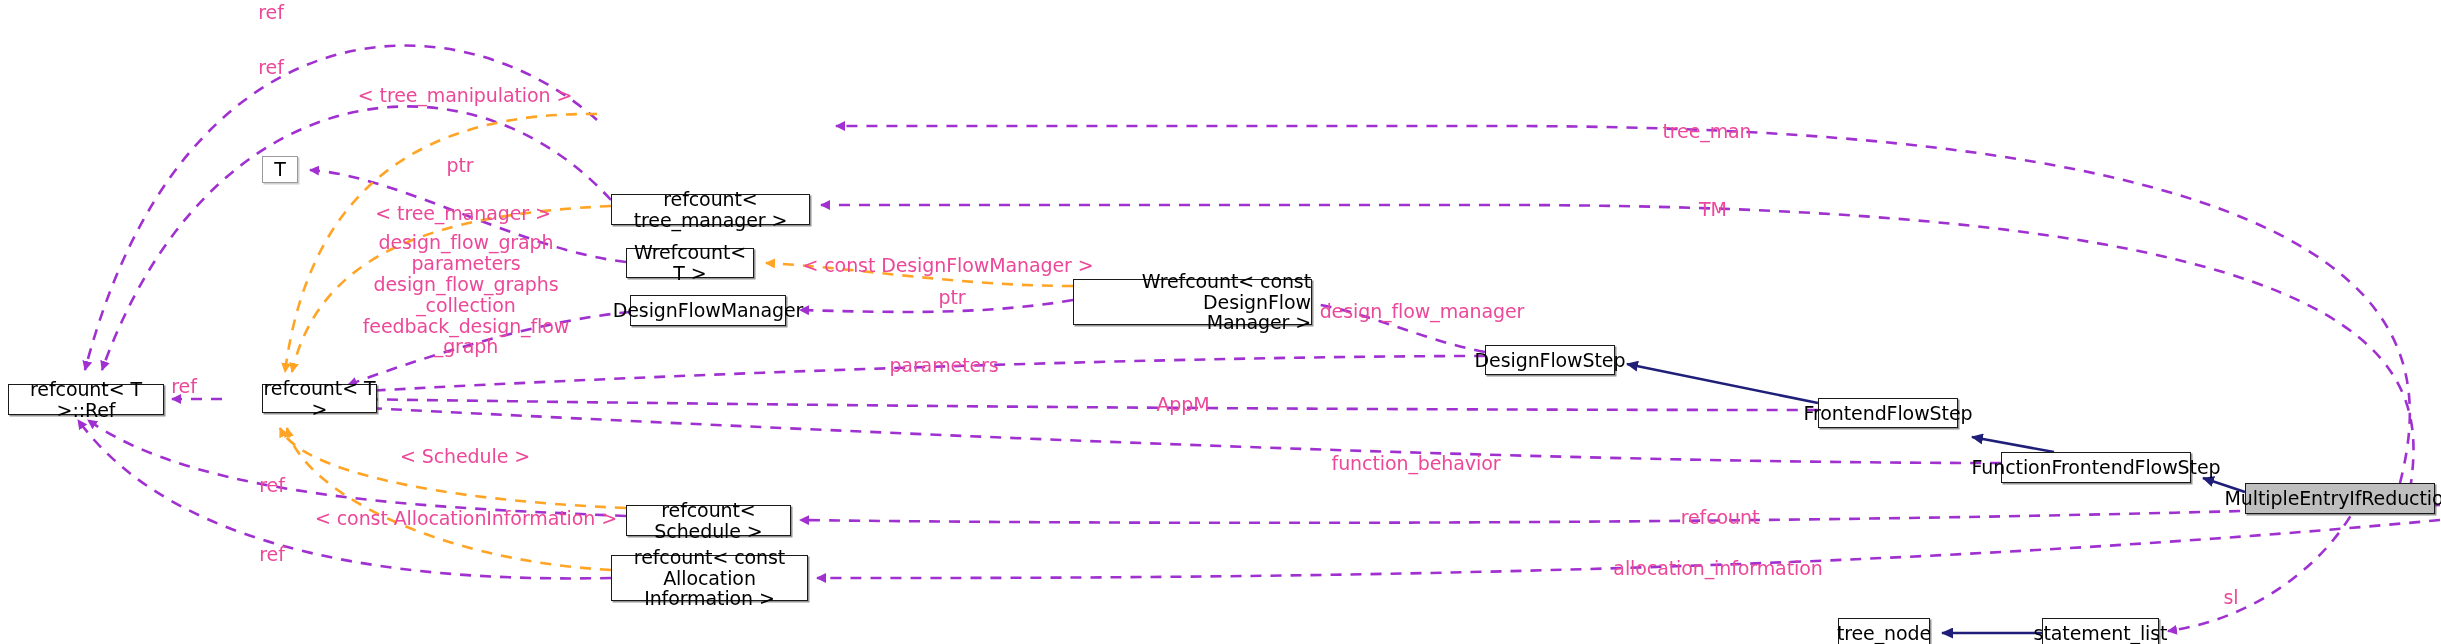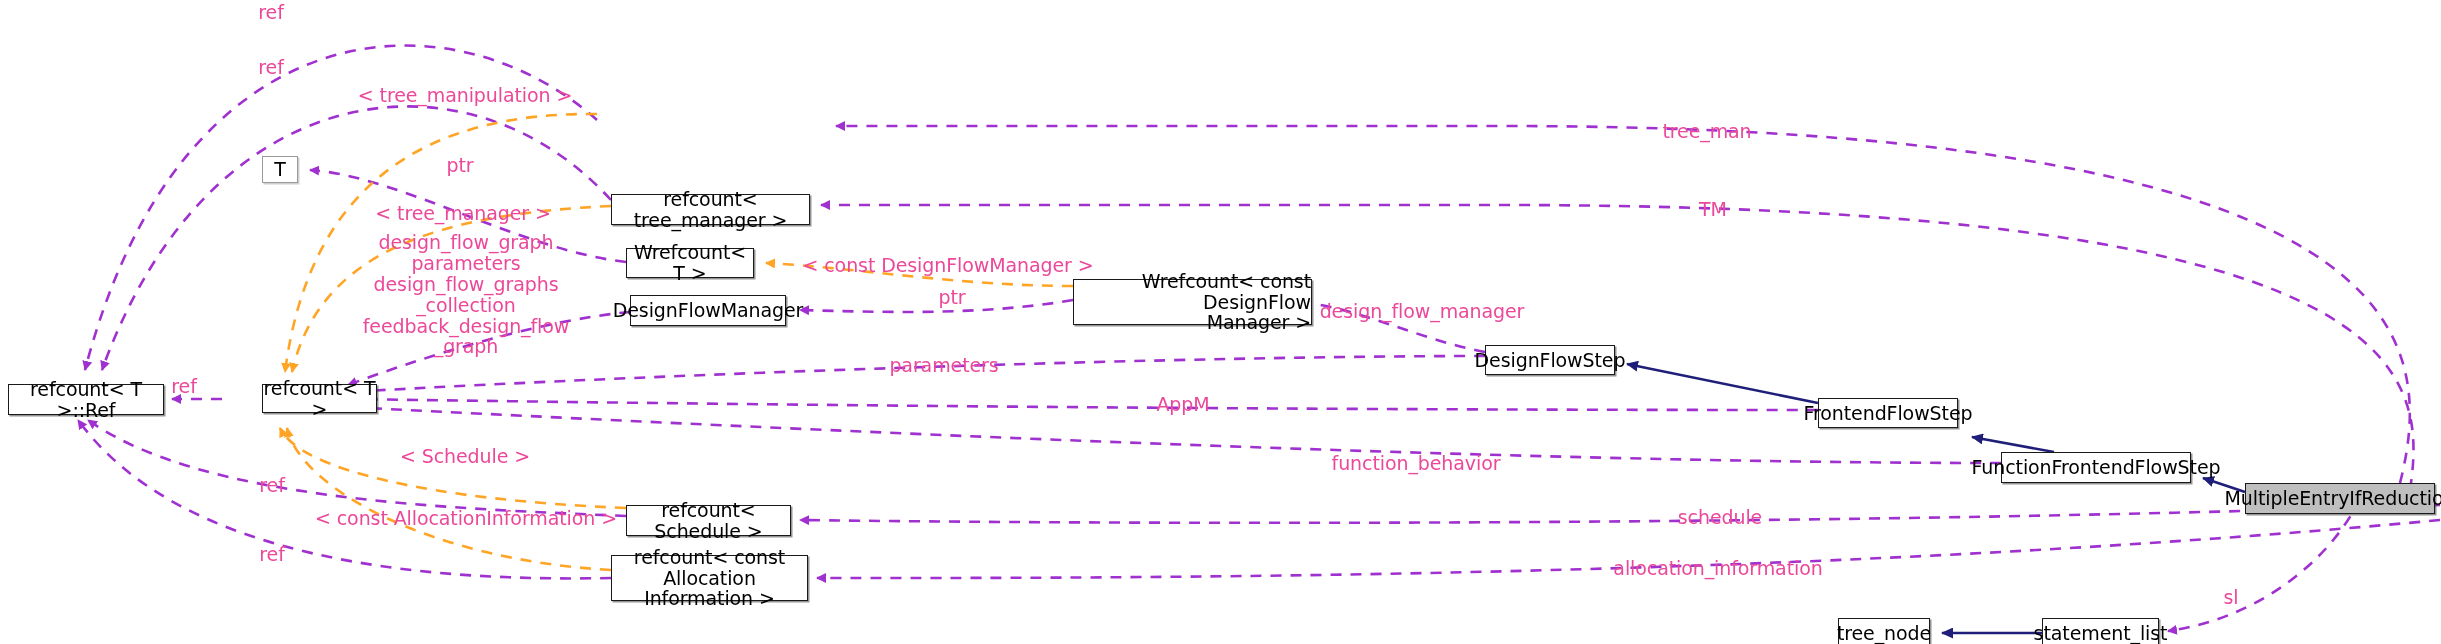--- a/index.html
+++ b/index.html
@@ -196,7 +196,7 @@
   <div class="edge-label" style="left:272px; top:485px;">ref</div>
   <div class="edge-label" style="left:465px; top:456px;">&lt; Schedule &gt;</div>
   <div class="edge-label" style="left:466px; top:518px;">&lt; const AllocationInformation &gt;</div>
-  <div class="edge-label" style="left:1720px; top:517px;">schedule</div>
+  <div class="edge-label" style="left:1720px; top:517px;">refcount</div>
   <div class="edge-label" style="left:272px; top:554px;">ref</div>
   <div class="edge-label" style="left:1718px; top:568px;">allocation_information</div>
   <div class="edge-label" style="left:2231px; top:597px;">sl</div>

